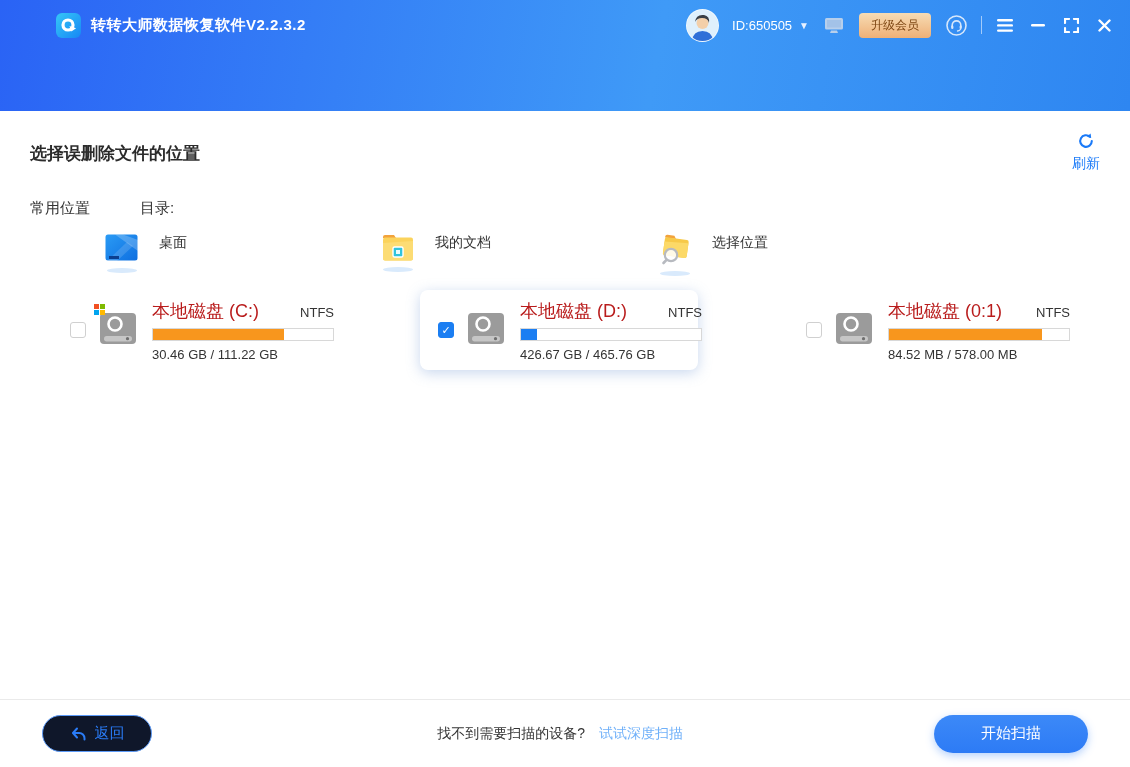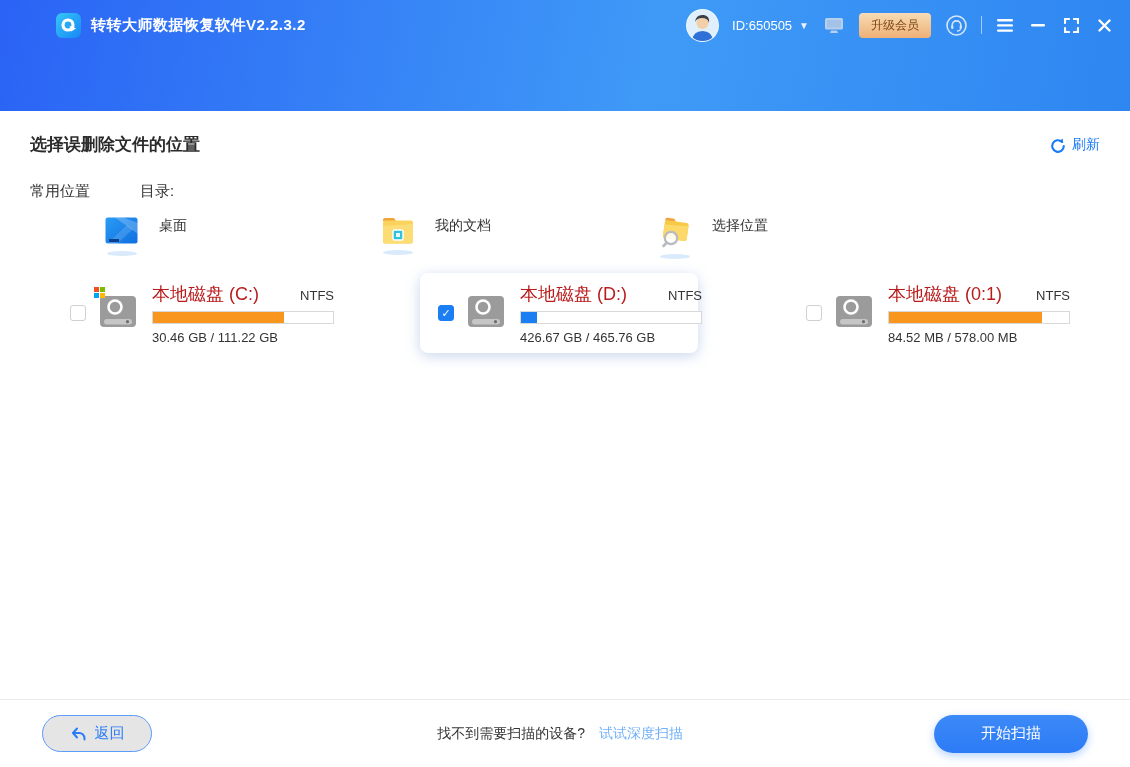--- a/index.html
+++ b/index.html
@@ -25,7 +25,7 @@
   .content { flex:1 1 auto; background:#fff; position:relative; }
   .page-header { display:flex; justify-content:space-between; align-items:center; margin:22px 30px 0 30px; }
   .page-title { font-size:17px; font-weight:bold; color:#2b2b2b; }
-  .refresh { display:flex; align-items:flex-end; gap:6px; color:#1a7af8; font-size:14px; cursor:pointer; }
+  .refresh { display:flex; align-items:center; gap:6px; color:#1a7af8; font-size:14px; cursor:pointer;flex-direction:column; }
   .labels-row { display:flex; margin:26px 30px 0 30px; font-size:15px; color:#333; }
   .labels-row .lbl1 { width:110px; }
   .locations-row { display:flex; margin:16px 0 0 105px; }

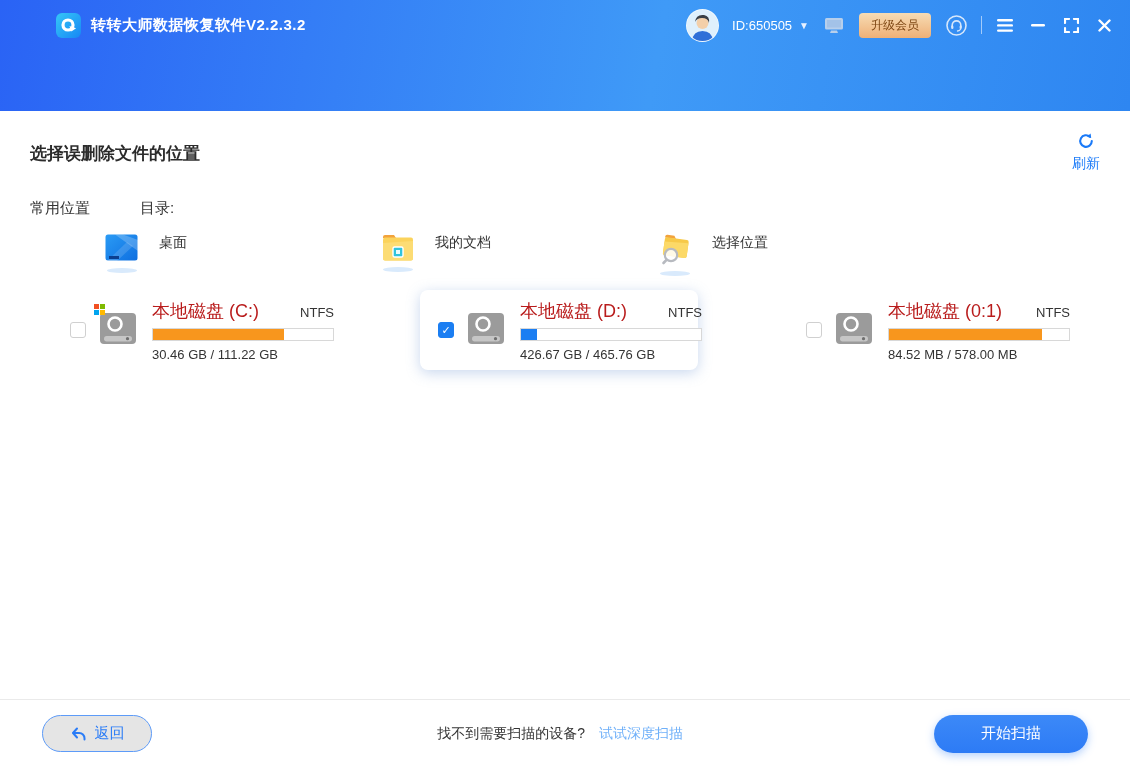--- a/index.html
+++ b/index.html
@@ -58,7 +58,7 @@
 
   
   .footer { flex:0 0 auto; height:68px; border-top:1px solid #eaeaea; background:#fff; display:flex; align-items:center; padding:0 42px; position:relative; }
-  .back-btn { display:flex; align-items:center; justify-content:center; gap:8px; width:110px; height:37px; border:1px solid #5d9bf8; border-radius:19px; color:#2a7cf7; font-size:15px; background:#e5e5e5; cursor:pointer; }
+  .back-btn { display:flex; align-items:center; justify-content:center; gap:8px; width:110px; height:37px; border:1px solid #5d9bf8; border-radius:19px; color:#2a7cf7; font-size:15px; background:#0f172a; cursor:pointer; }
   .foot-center { position:absolute; left:50%; transform:translateX(-52%); display:flex; gap:14px; font-size:14px; }
   .hint-text { color:#333; }
   .deep-link { color:#6fb0f9; cursor:pointer; }

